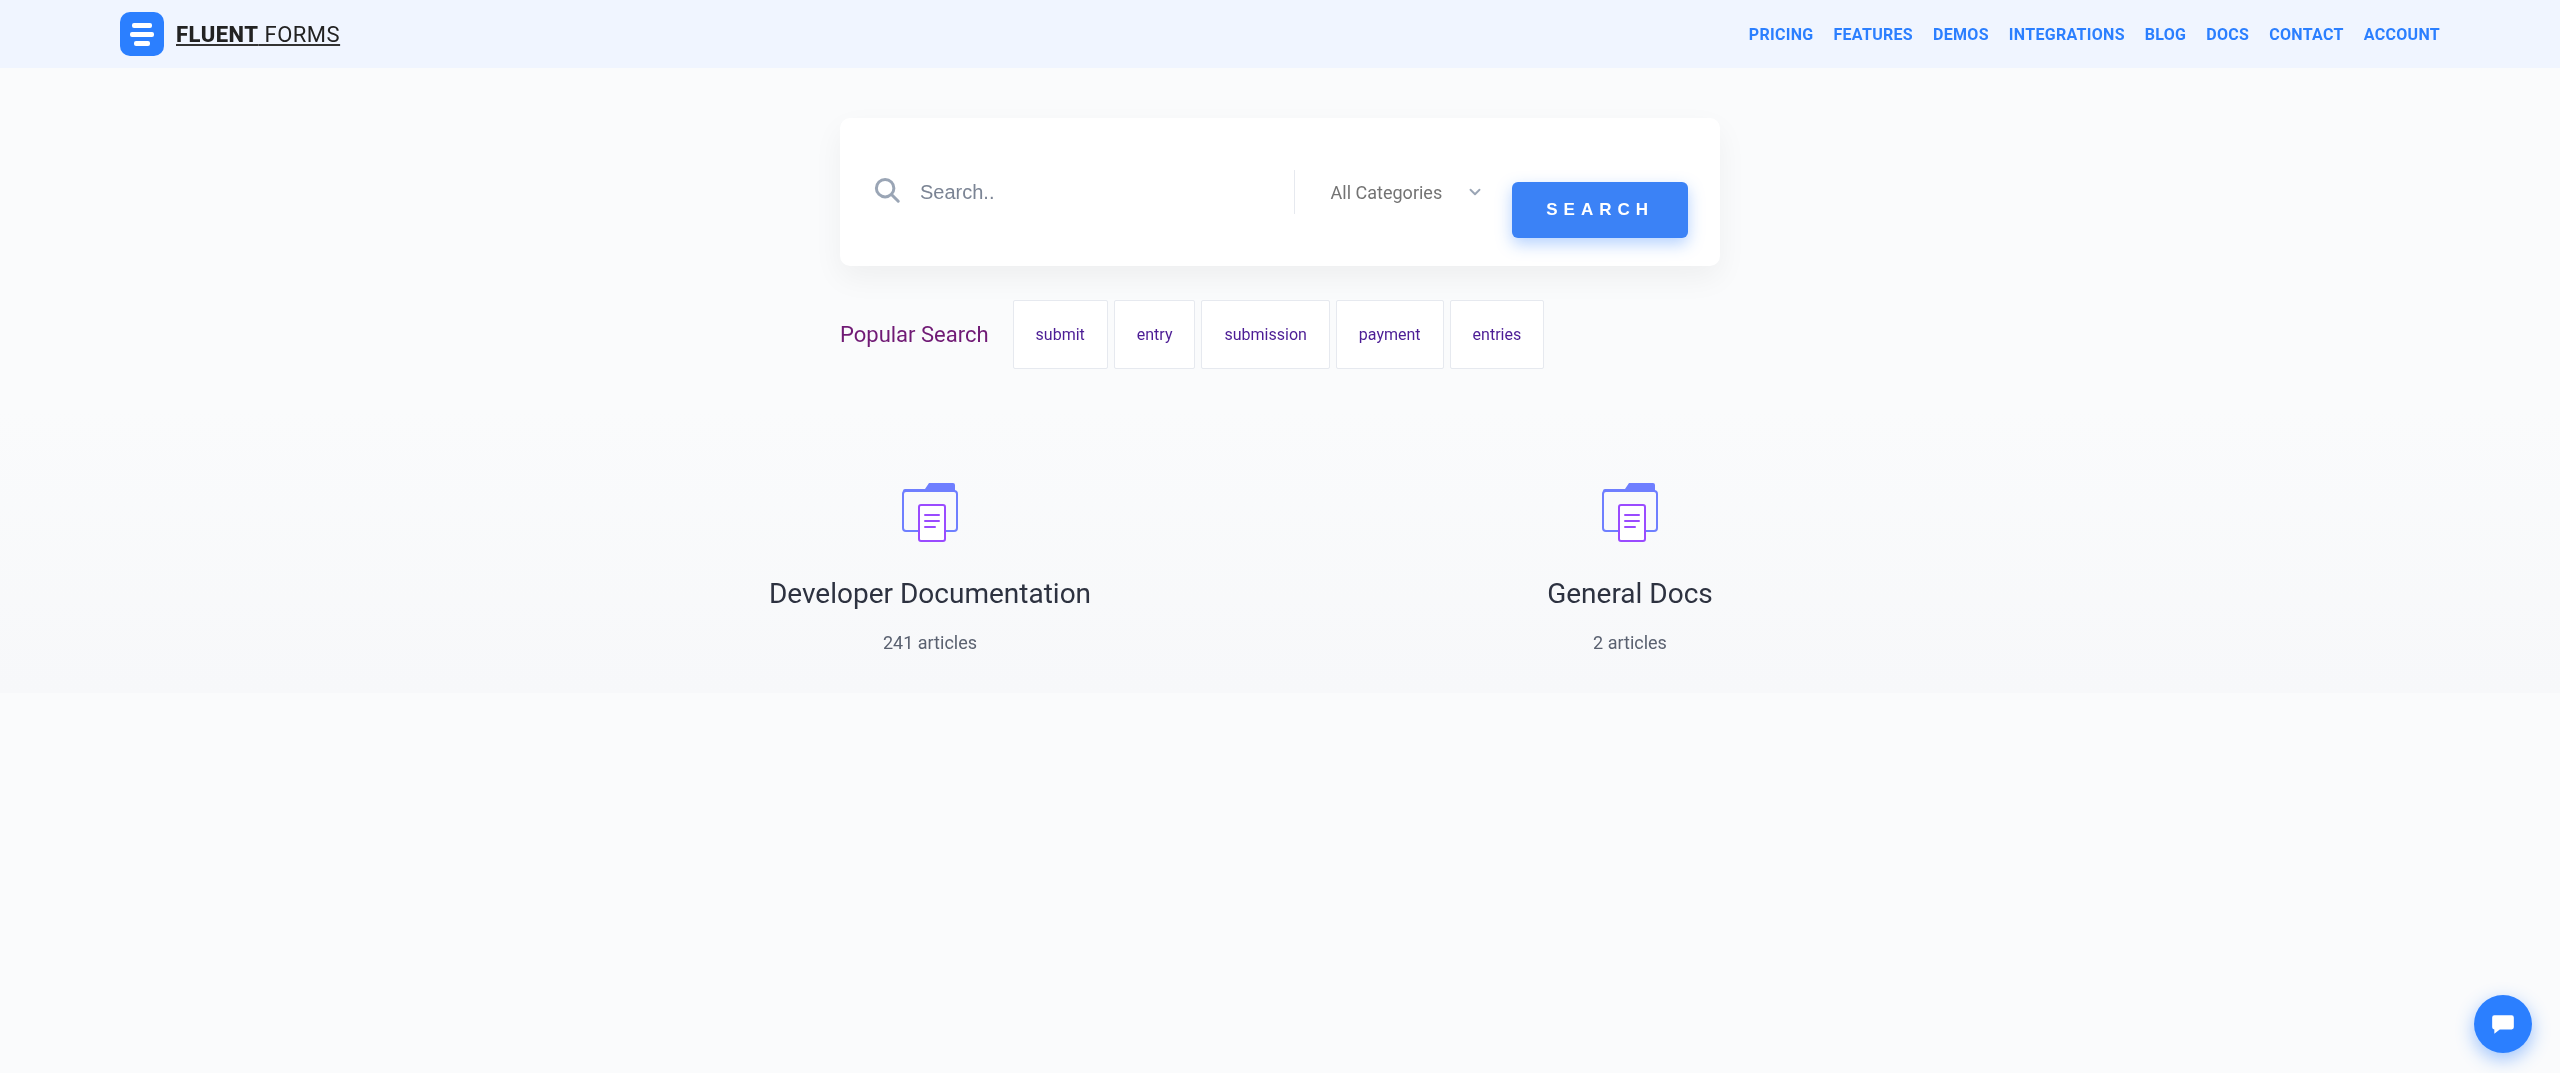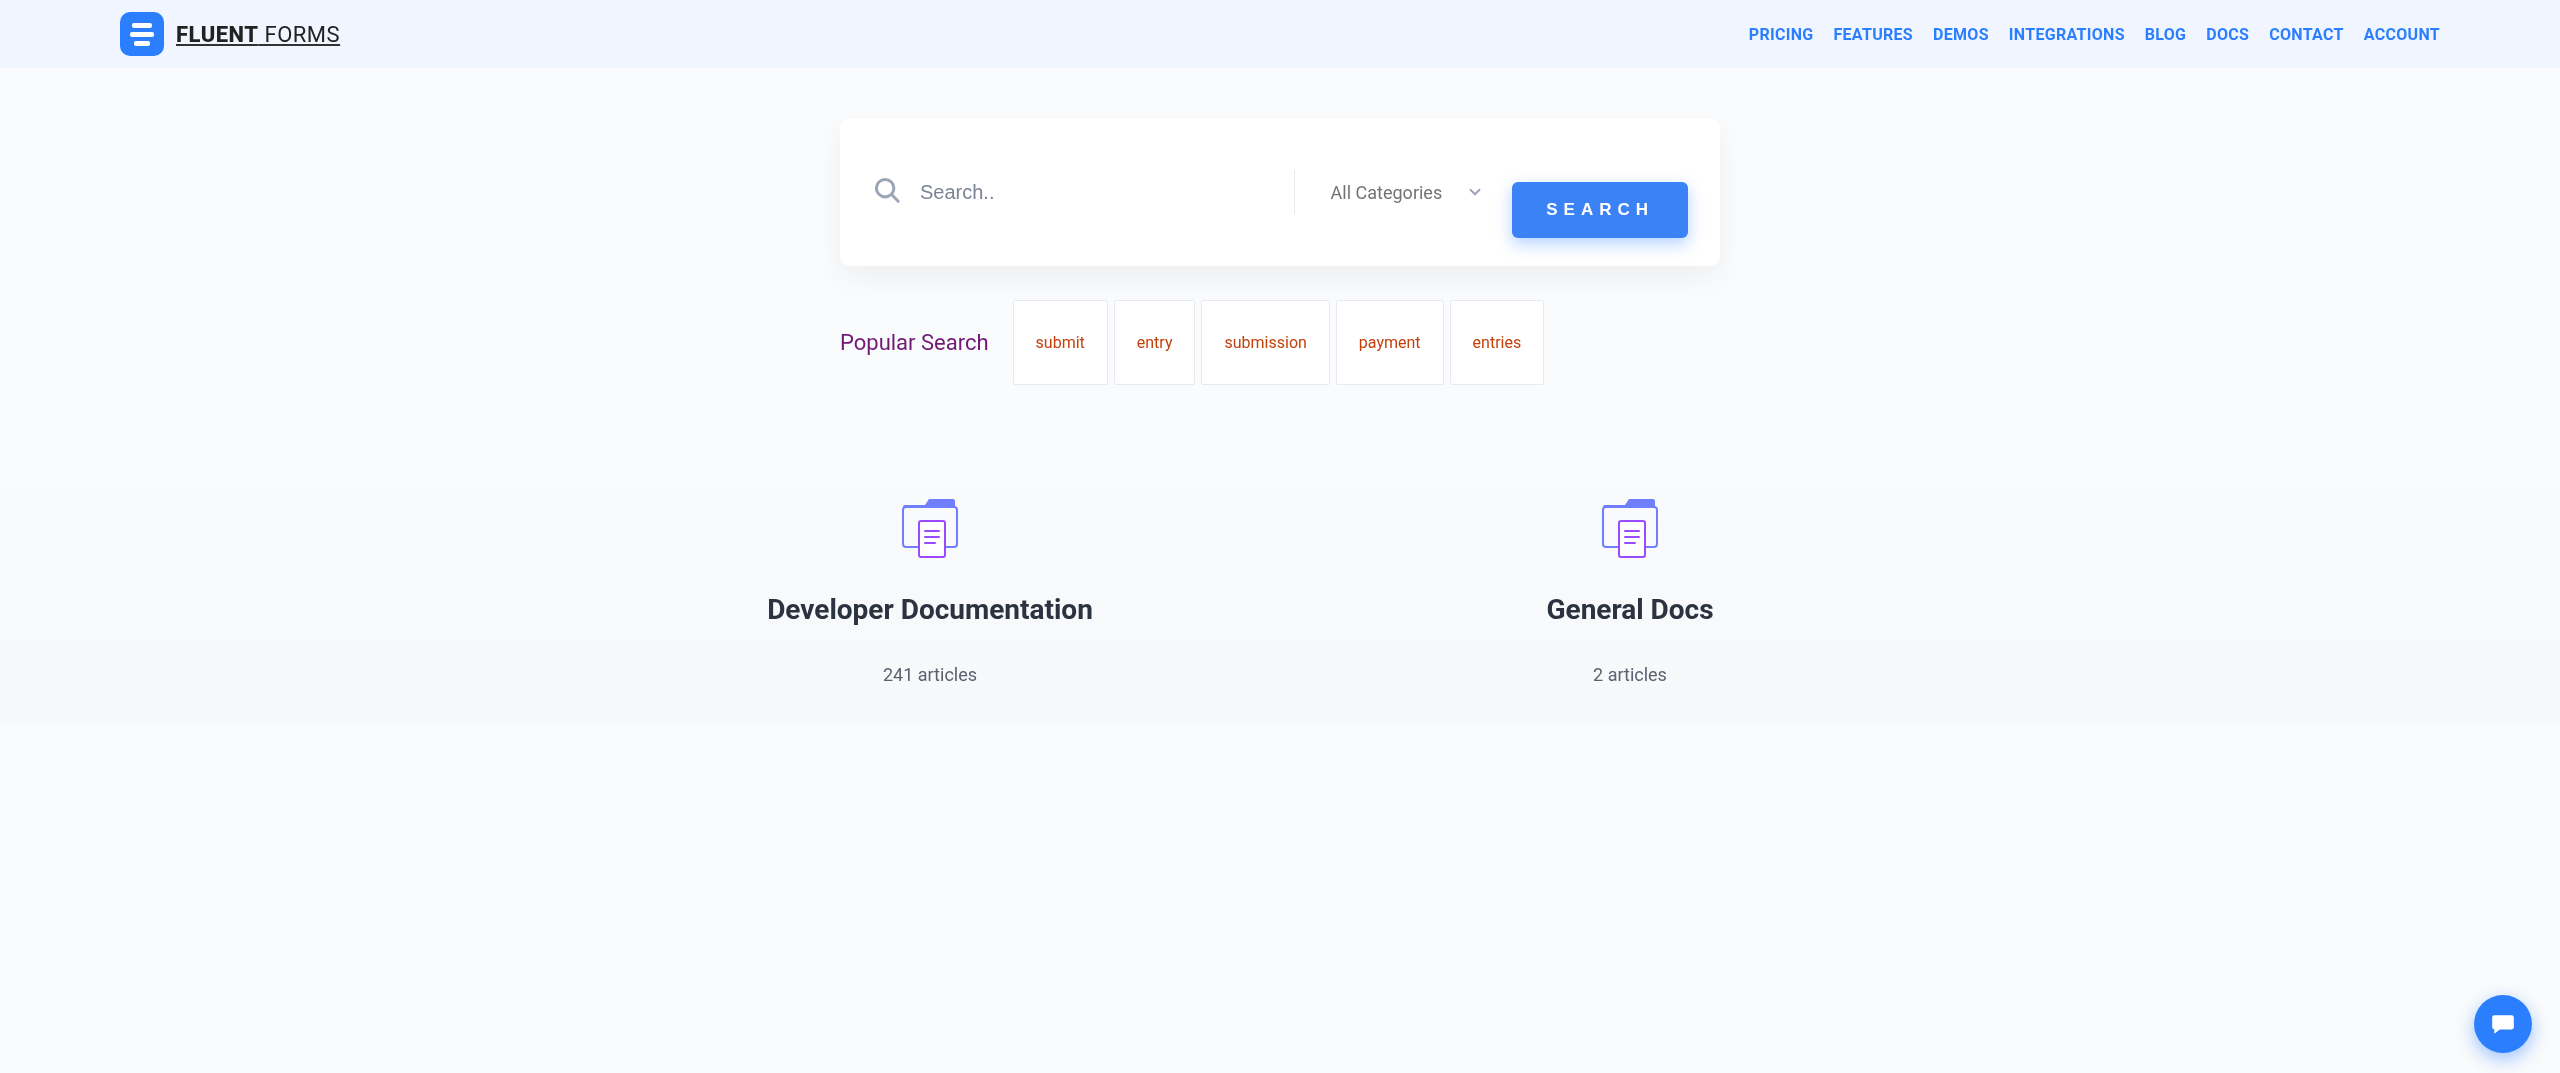--- a/index.html
+++ b/index.html
@@ -28,7 +28,7 @@
     .popular-row { width: 880px; margin: 34px auto 0; display: flex; align-items: center; gap: 24px; }
     .popular-label { color: #701a75; font-size: 22px; }
     .tag-list { display: flex; gap: 6px; }
-    .tag { border: 1px solid #e6e9ef; background: #fff; color: #c2410c; padding: 32px 22px; font-size: 16px; border-radius: 2px; cursor: pointer; }
+    .tag { border: 1px solid #e6e9ef; background: #fff; color: #4c1d95; padding: 24px 22px; font-size: 16px; border-radius: 2px; cursor: pointer; }
     .cards { display: flex; justify-content: center; gap: 80px; padding: 70px 0 40px; background: linear-gradient(#fafbfc, #f7f8fa); }
     .doc-card { text-align: center; width: 620px; cursor: pointer; }
     .doc-icon { margin: 0 auto 24px; width: 62px; height: 74px; position: relative; }

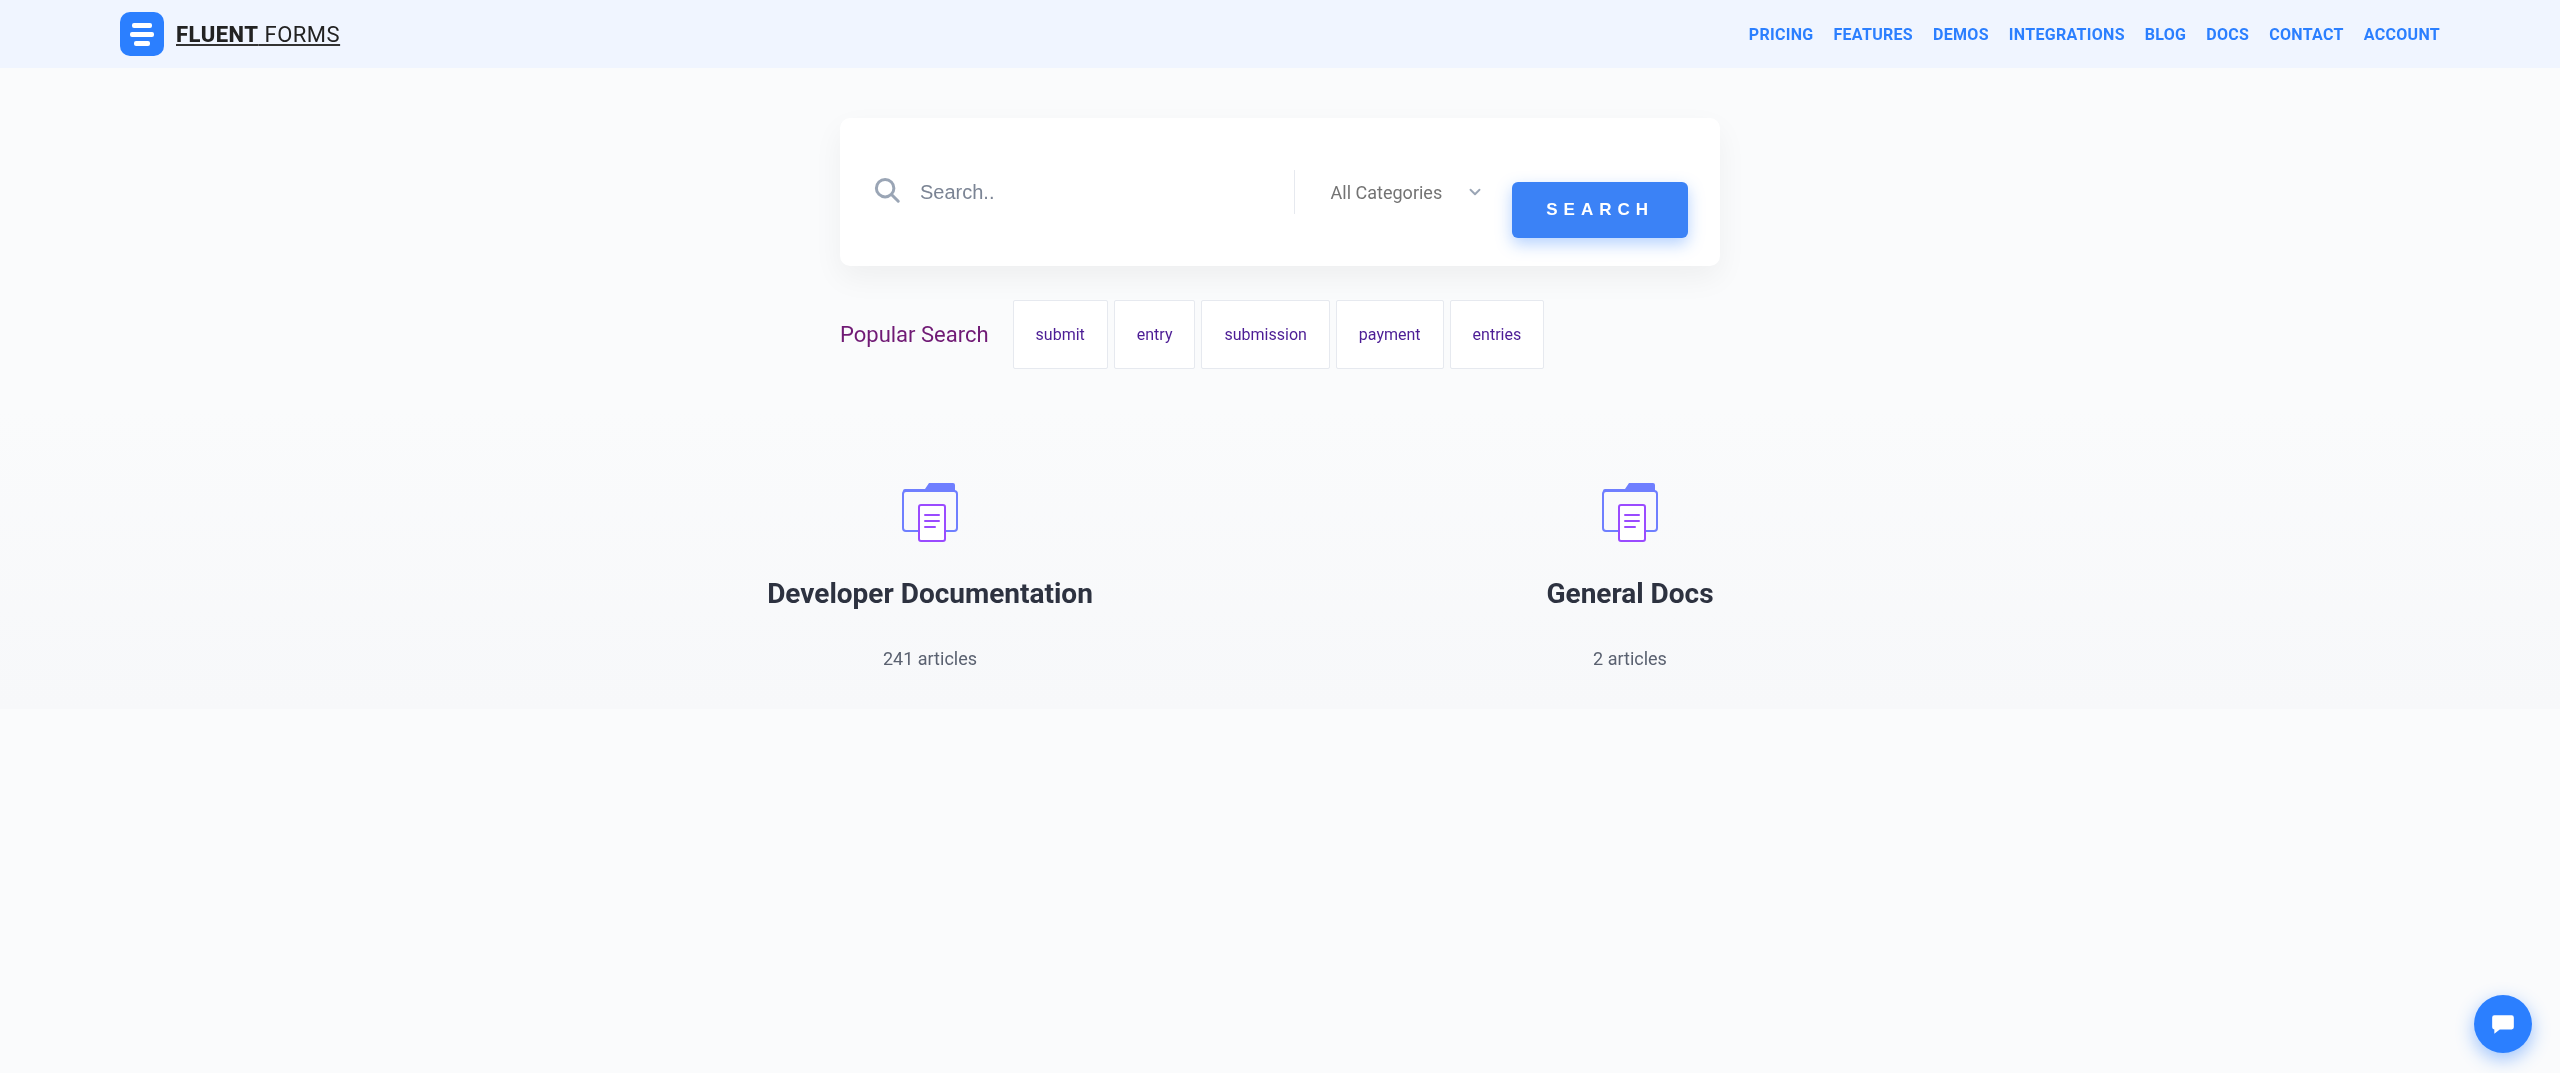--- a/index.html
+++ b/index.html
@@ -32,7 +32,7 @@
     .cards { display: flex; justify-content: center; gap: 80px; padding: 70px 0 40px; background: linear-gradient(#fafbfc, #f7f8fa); }
     .doc-card { text-align: center; width: 620px; cursor: pointer; }
     .doc-icon { margin: 0 auto 24px; width: 62px; height: 74px; position: relative; }
-    .doc-title { font-size: 28px; font-weight: 700; color: #2d3240; margin-bottom: 38px; }
+    .doc-title { font-size: 28px; font-weight: 400; color: #2d3240; margin-bottom: 22px; }
     .doc-count { font-size: 18px; color: #5a6170; }
     .chat-fab { position: fixed; right: 28px; bottom: 20px; width: 58px; height: 58px; border-radius: 50%; background: #2b7fff; display: flex; align-items: center; justify-content: center; box-shadow: 0 6px 18px rgba(43,127,255,0.45); cursor: pointer; }
     .chat-fab svg { fill: #fff; }

